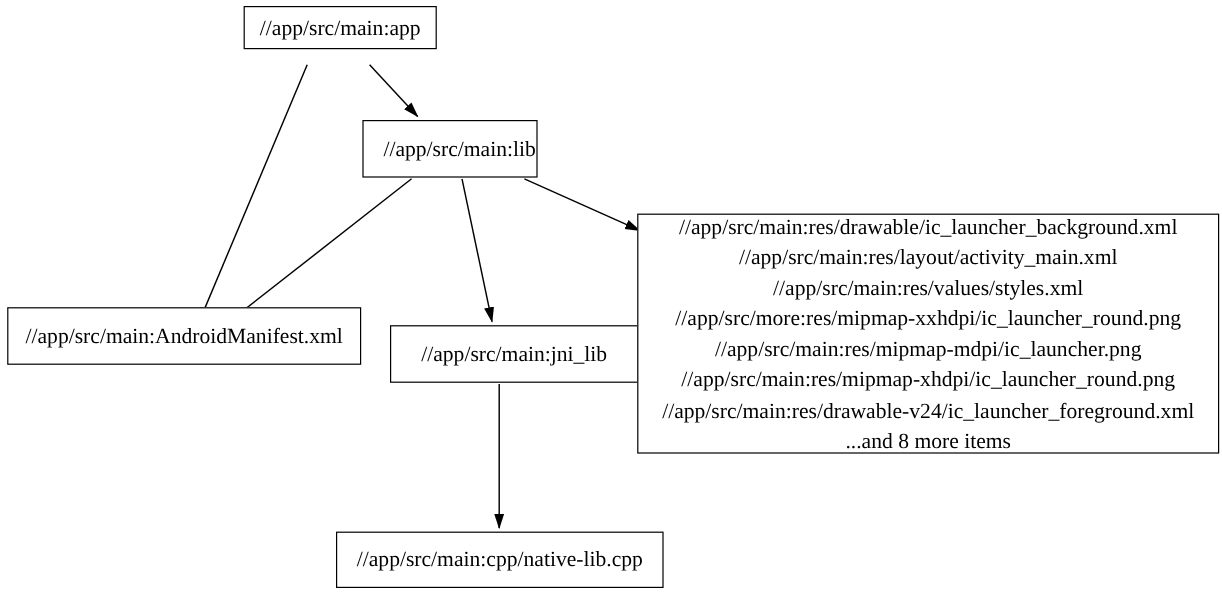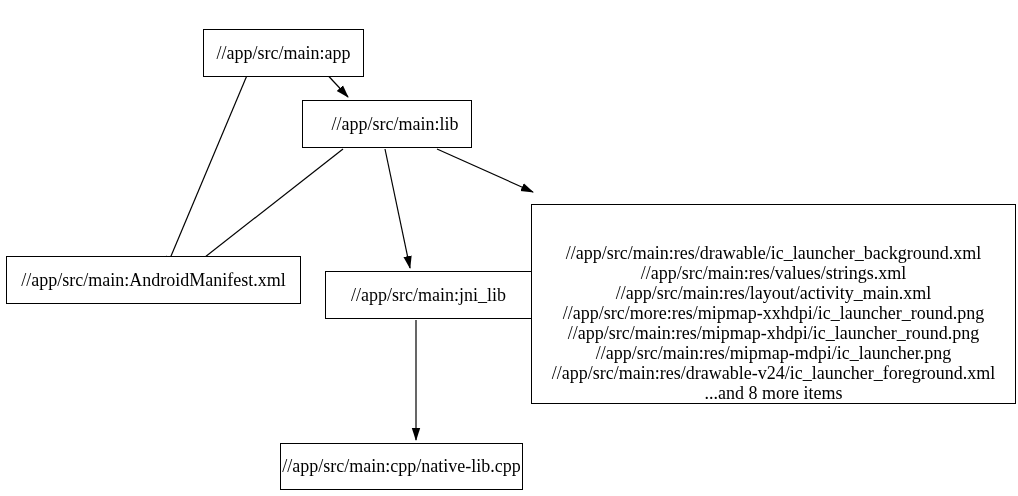--- a/index.html
+++ b/index.html
@@ -30,7 +30,7 @@
     font-size: 18px;
     white-space: nowrap;
   }
-  .node-app            { left: 203px; top: 5px;   width: 161px; height: 48px; margin-top: 24px; }
+  .node-app            { left: 203px; top: 5px;   width: 161px; height: 36px; }
   .node-lib            { left: 302px; top: 100px; width: 170px; height: 48px; padding-left: 16px; }
   .node-manifest       { left: 6px;   top: 256px; width: 295px; height: 48px; }
   .node-jni            { left: 325px; top: 271px; width: 207px; height: 48px; }

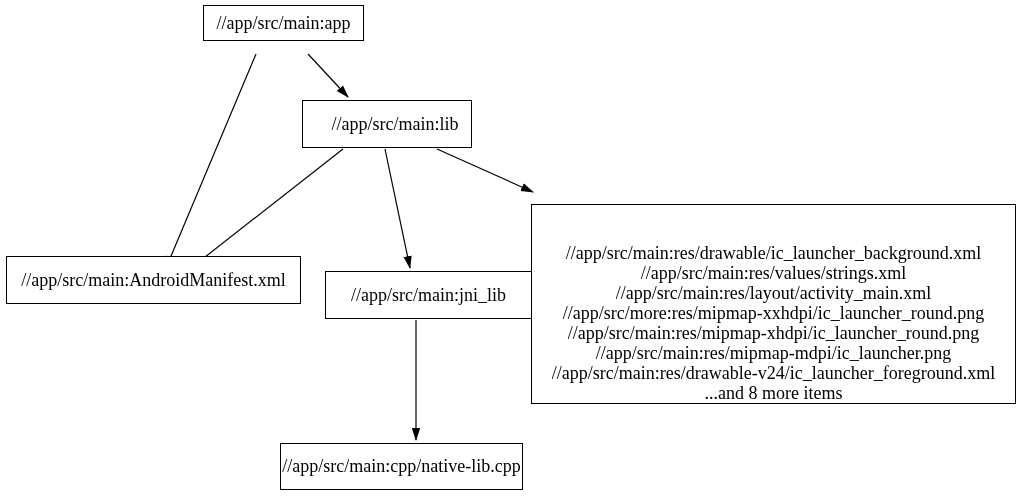--- a/index.html
+++ b/index.html
@@ -31,7 +31,7 @@
     white-space: nowrap;
   }
   .node-app            { left: 203px; top: 5px;   width: 161px; height: 36px; }
-  .node-lib            { left: 302px; top: 100px; width: 170px; height: 48px; padding-left: 16px; }
+  .node-lib            { left: 302px; top: 100px; width: 146px; height: 48px; padding-left: 16px; }
   .node-manifest       { left: 6px;   top: 256px; width: 295px; height: 48px; }
   .node-jni            { left: 325px; top: 271px; width: 207px; height: 48px; }
   .node-cpp            { left: 280px; top: 443px; width: 243px; height: 47px; }

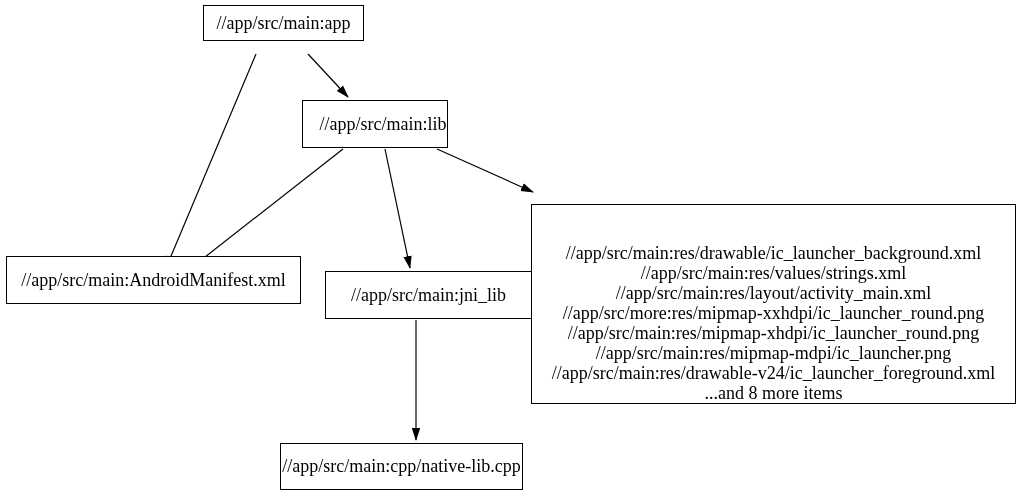--- a/index.html
+++ b/index.html
@@ -36,9 +36,9 @@
   .node-jni            { left: 325px; top: 271px; width: 207px; height: 48px; }
   .node-cpp            { left: 280px; top: 443px; width: 243px; height: 47px; }
   .node-res {
-    left: 531px; top: 204px; width: 485px; height: 200px;
+    left: 531px; top: 178px; width: 485px; height: 200px;
     flex-direction: column;
-    justify-content: flex-end;
+    justify-content: space-between;
   }
   .res-line {
     height: 20px;

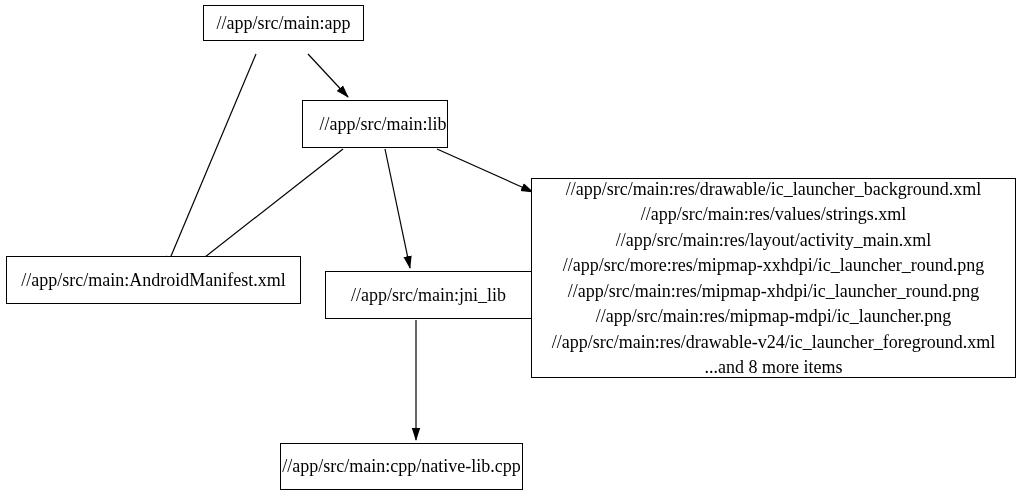--- a/index.html
+++ b/index.html
@@ -83,7 +83,6 @@
 
   <div class="node node-res">
     <div class="res-line">//app/src/main:res/drawable/ic_launcher_background.xml</div>
-    <div class="res-line">//app/src/main:res/values/strings.xml</div>
     <div class="res-line">//app/src/main:res/layout/activity_main.xml</div>
     <div class="res-line">//app/src/more:res/mipmap-xxhdpi/ic_launcher_round.png</div>
     <div class="res-line">//app/src/main:res/mipmap-xhdpi/ic_launcher_round.png</div>

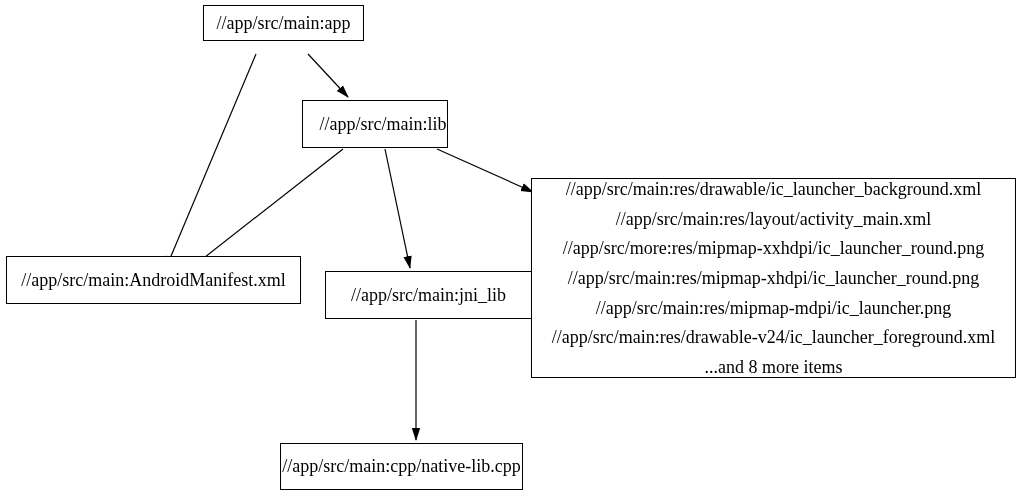--- a/index.html
+++ b/index.html
@@ -84,6 +84,7 @@
   <div class="node node-res">
     <div class="res-line">//app/src/main:res/drawable/ic_launcher_background.xml</div>
     <div class="res-line">//app/src/main:res/layout/activity_main.xml</div>
+    <div class="res-line">//app/src/main:res/values/styles.xml</div>
     <div class="res-line">//app/src/more:res/mipmap-xxhdpi/ic_launcher_round.png</div>
     <div class="res-line">//app/src/main:res/mipmap-xhdpi/ic_launcher_round.png</div>
     <div class="res-line">//app/src/main:res/mipmap-mdpi/ic_launcher.png</div>

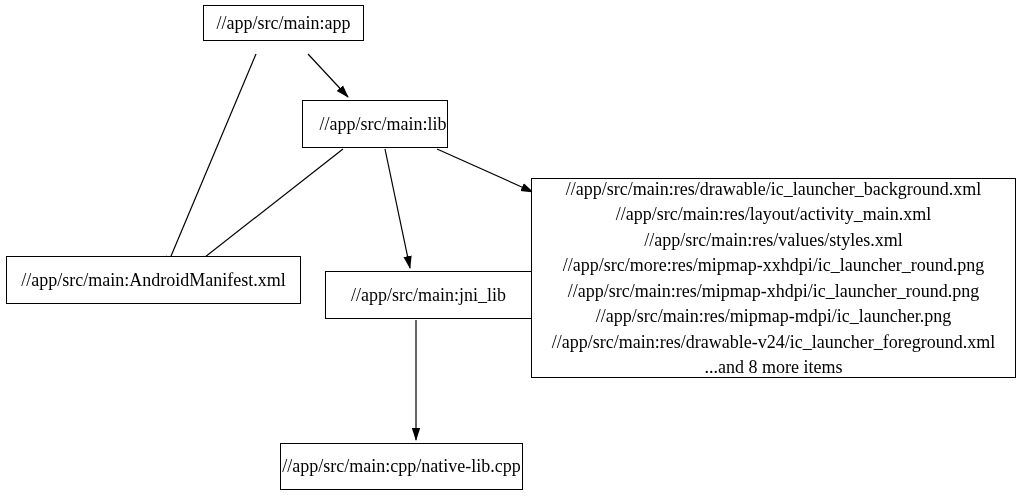--- a/index.html
+++ b/index.html
@@ -86,8 +86,8 @@
     <div class="res-line">//app/src/main:res/layout/activity_main.xml</div>
     <div class="res-line">//app/src/main:res/values/styles.xml</div>
     <div class="res-line">//app/src/more:res/mipmap-xxhdpi/ic_launcher_round.png</div>
+    <div class="res-line">//app/src/main:res/mipmap-mdpi/ic_launcher.png</div>
     <div class="res-line">//app/src/main:res/mipmap-xhdpi/ic_launcher_round.png</div>
-    <div class="res-line">//app/src/main:res/mipmap-mdpi/ic_launcher.png</div>
     <div class="res-line">//app/src/main:res/drawable-v24/ic_launcher_foreground.xml</div>
     <div class="res-line">...and 8 more items</div>
   </div>

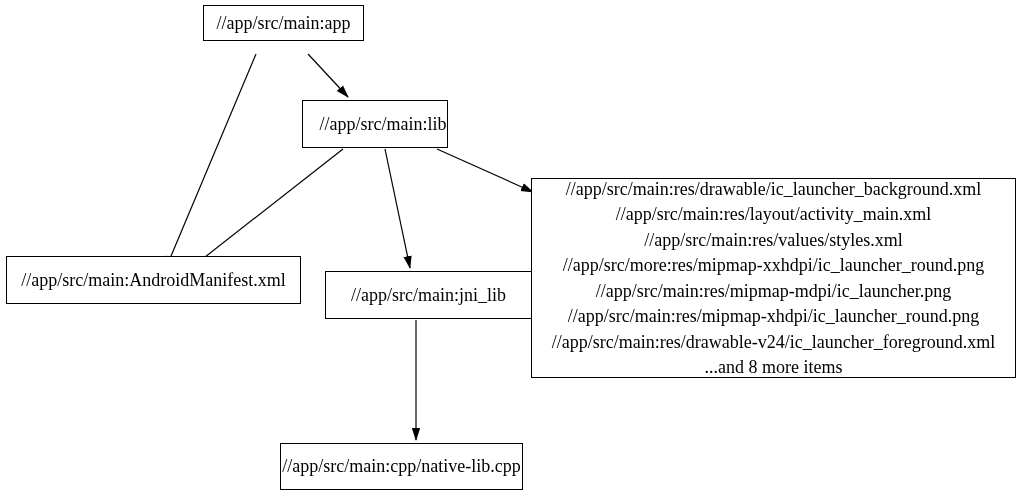--- a/index.html
+++ b/index.html
@@ -34,7 +34,7 @@
   .node-lib            { left: 302px; top: 100px; width: 146px; height: 48px; padding-left: 16px; }
   .node-manifest       { left: 6px;   top: 256px; width: 295px; height: 48px; }
   .node-jni            { left: 325px; top: 271px; width: 207px; height: 48px; }
-  .node-cpp            { left: 280px; top: 443px; width: 243px; height: 47px; }
+  .node-cpp            { left: 280px; top: 443px; width: 273px; height: 47px; }
   .node-res {
     left: 531px; top: 178px; width: 485px; height: 200px;
     flex-direction: column;

